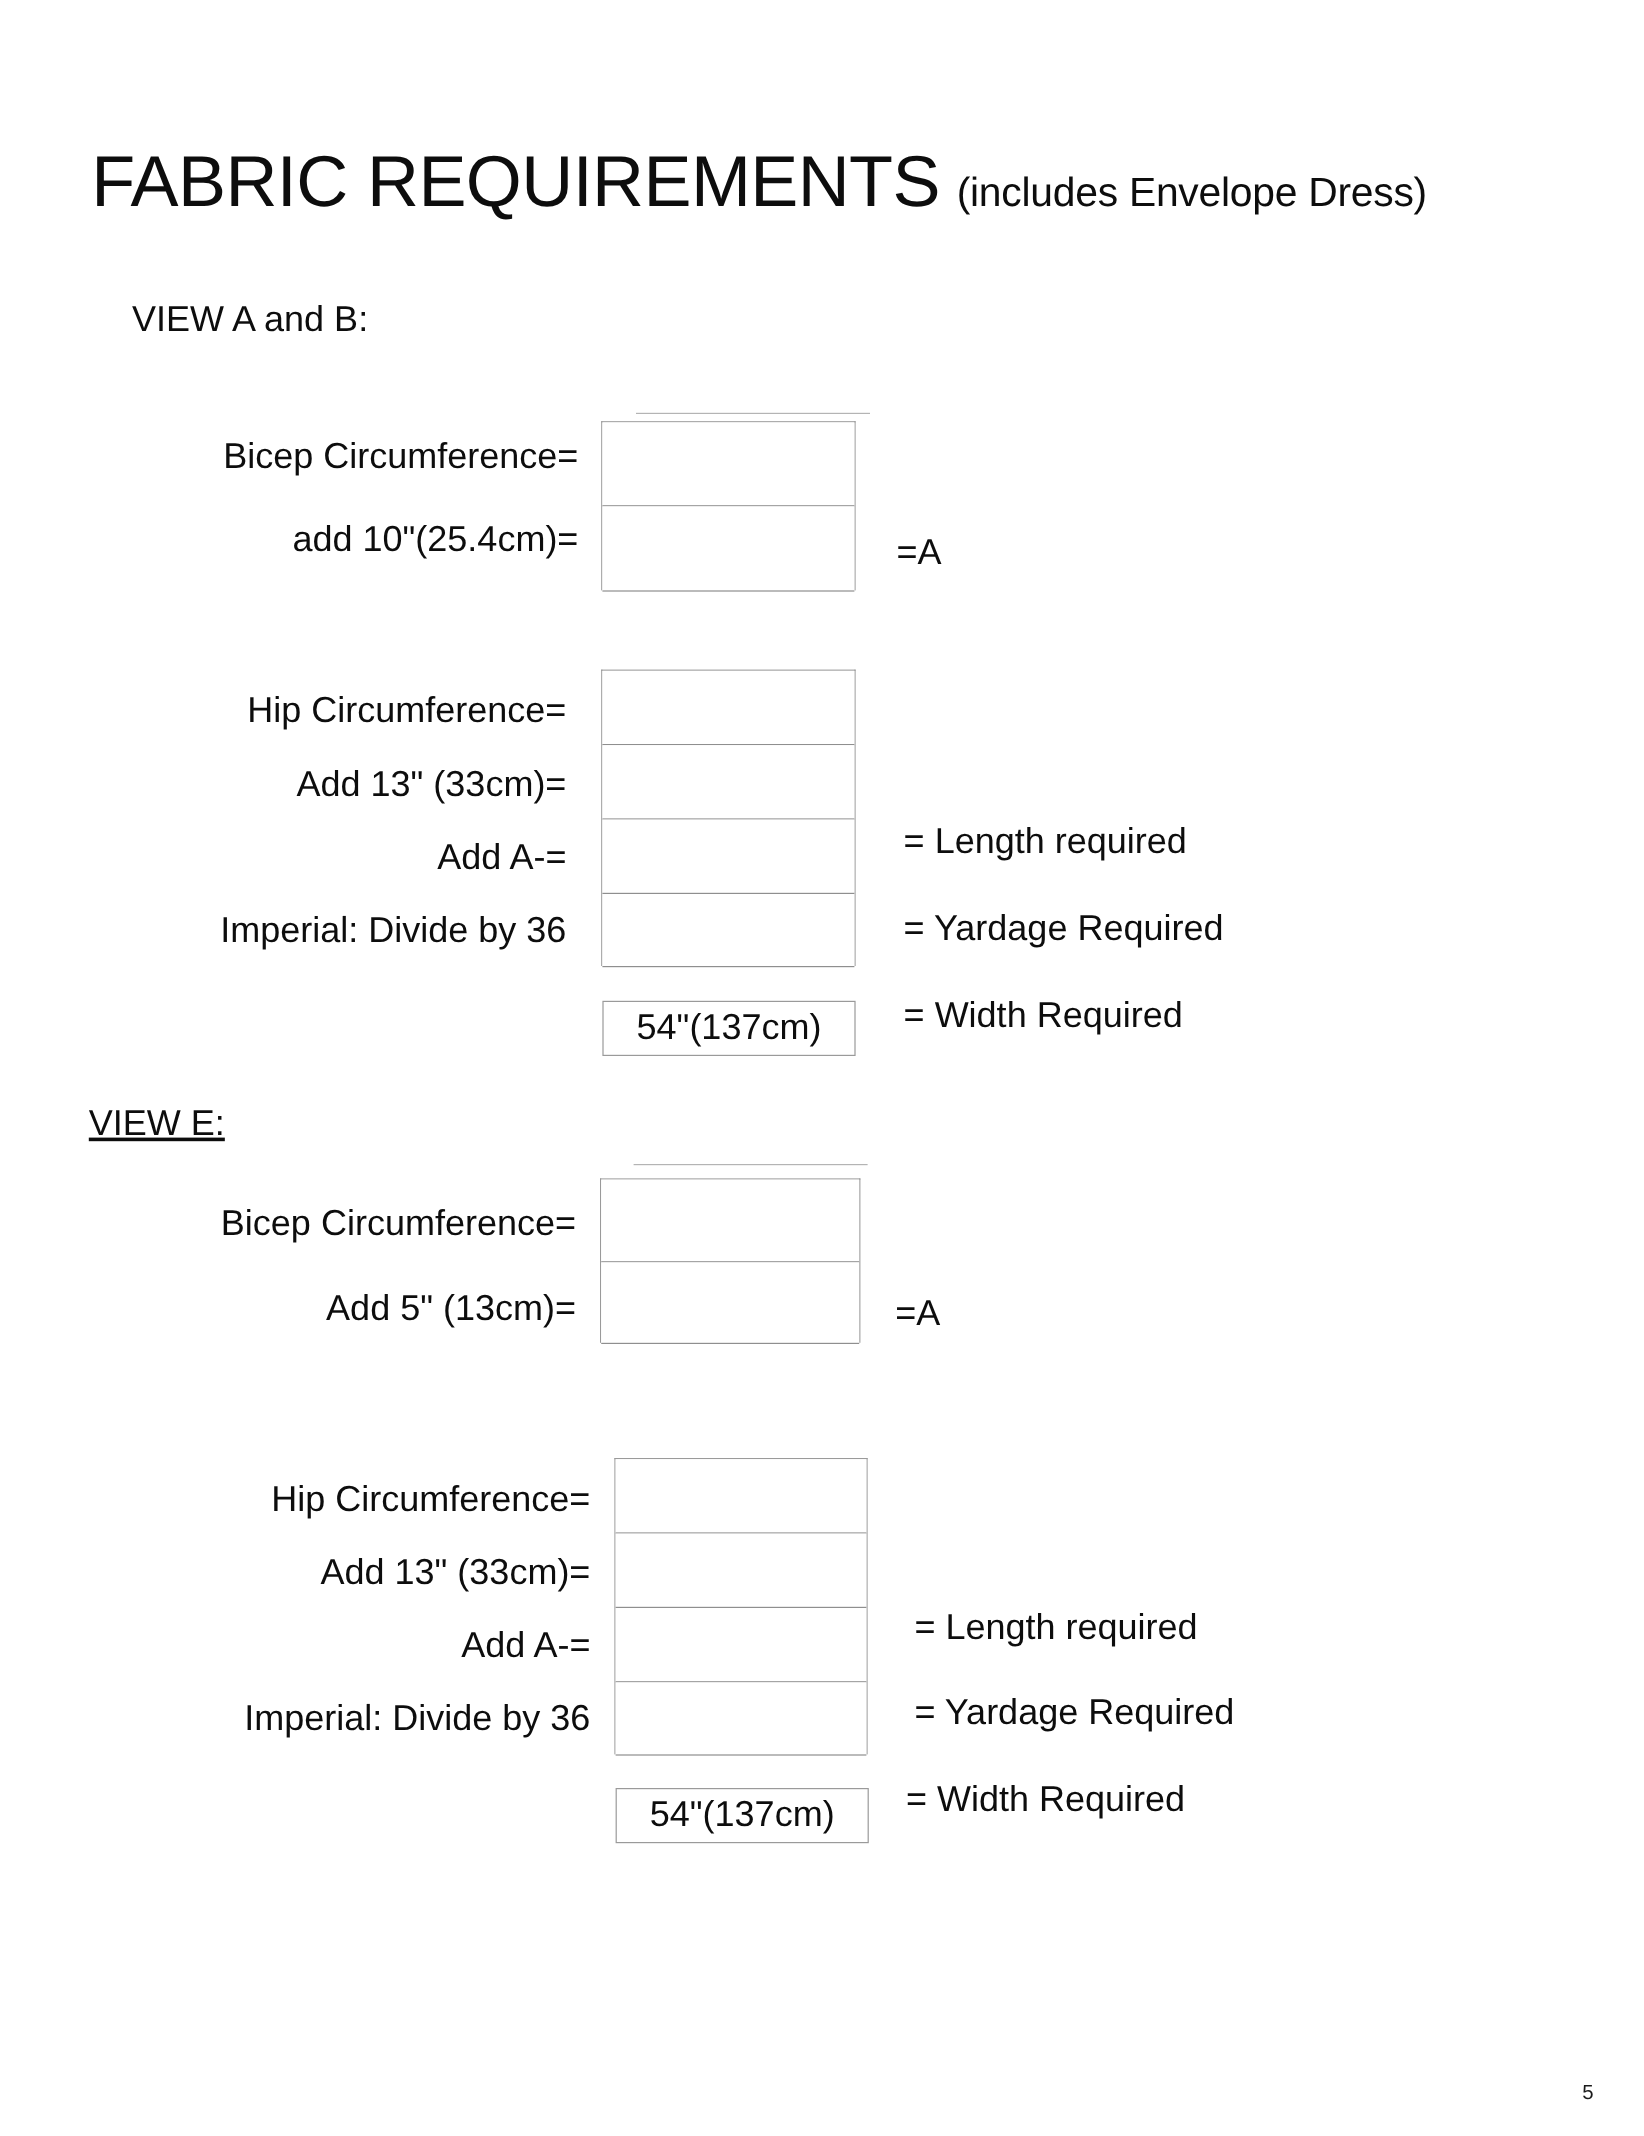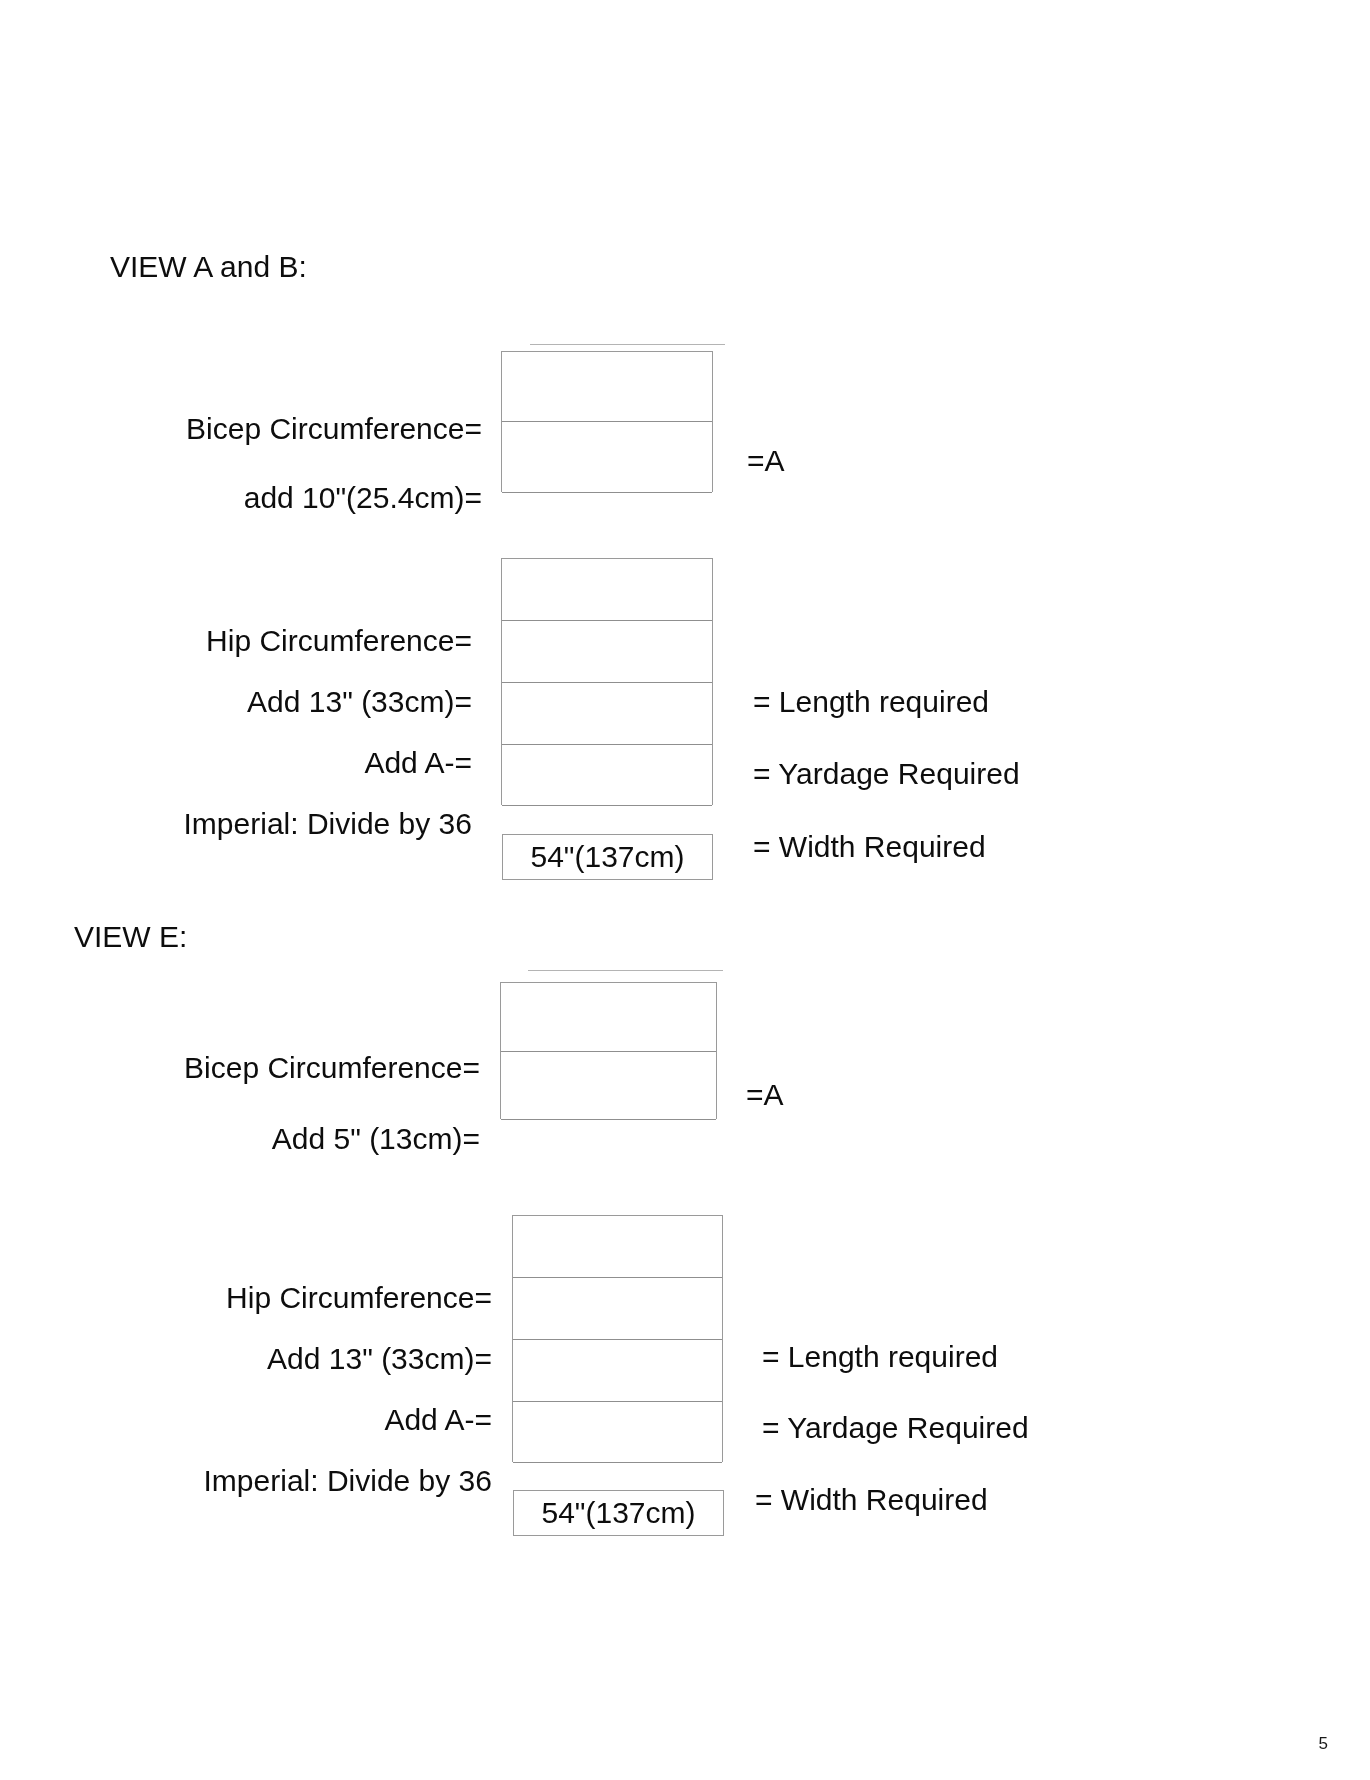--- a/index.html
+++ b/index.html
@@ -134,6 +134,10 @@
 
 <div class="page">
 
+  <div class="title-row">
+    <span class="title-main">FABRIC REQUIREMENTS</span>
+    <span class="title-sub">(includes Envelope Dress)</span>
+  </div>
 
   <div class="section-head" id="views-ab-head">VIEW A and B:</div>
 

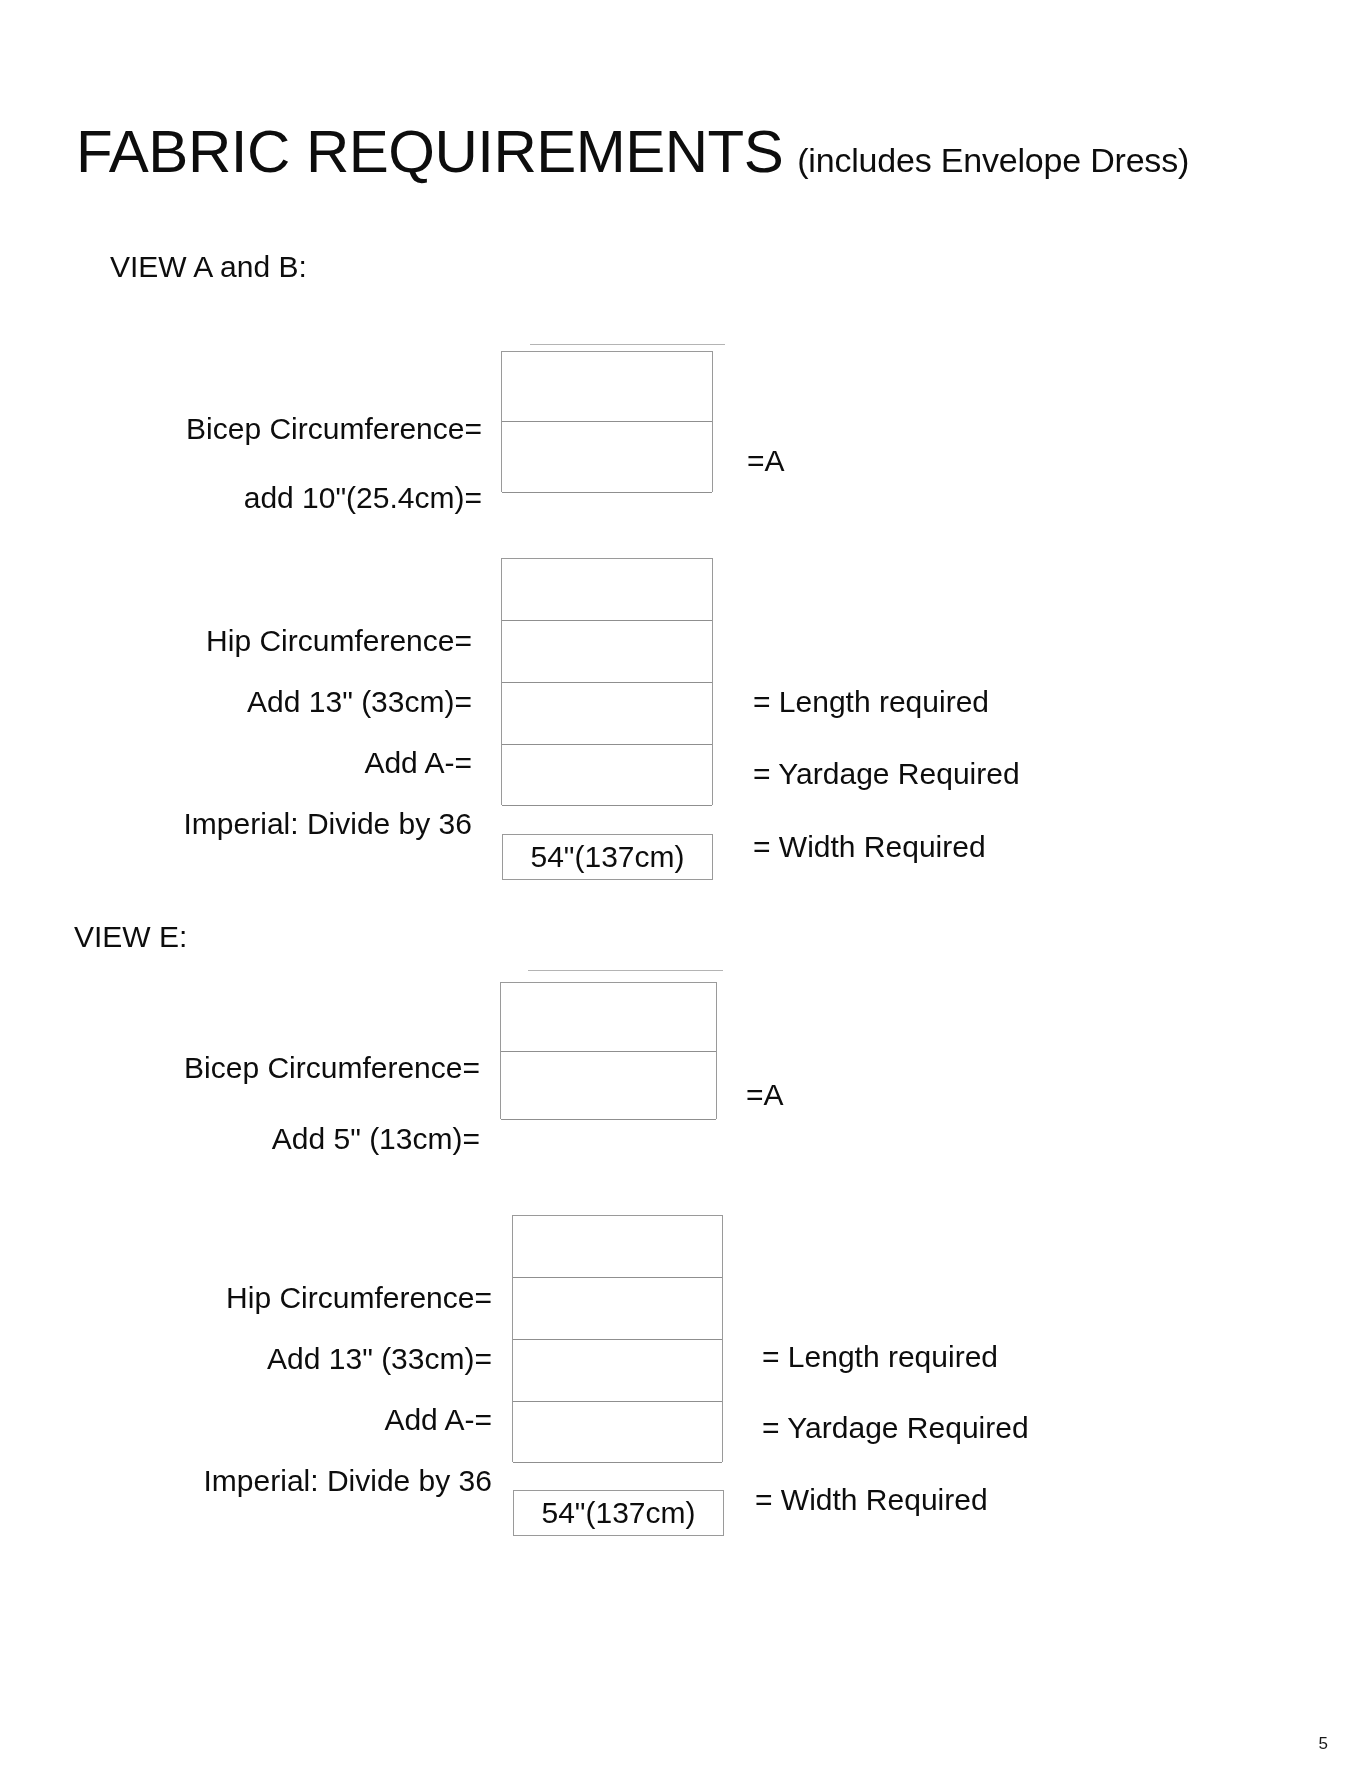--- a/index.html
+++ b/index.html
@@ -65,7 +65,6 @@
     line-height: 1;
     white-space: nowrap;
     display: block;
-    margin-top: 48px;
   }
 
   

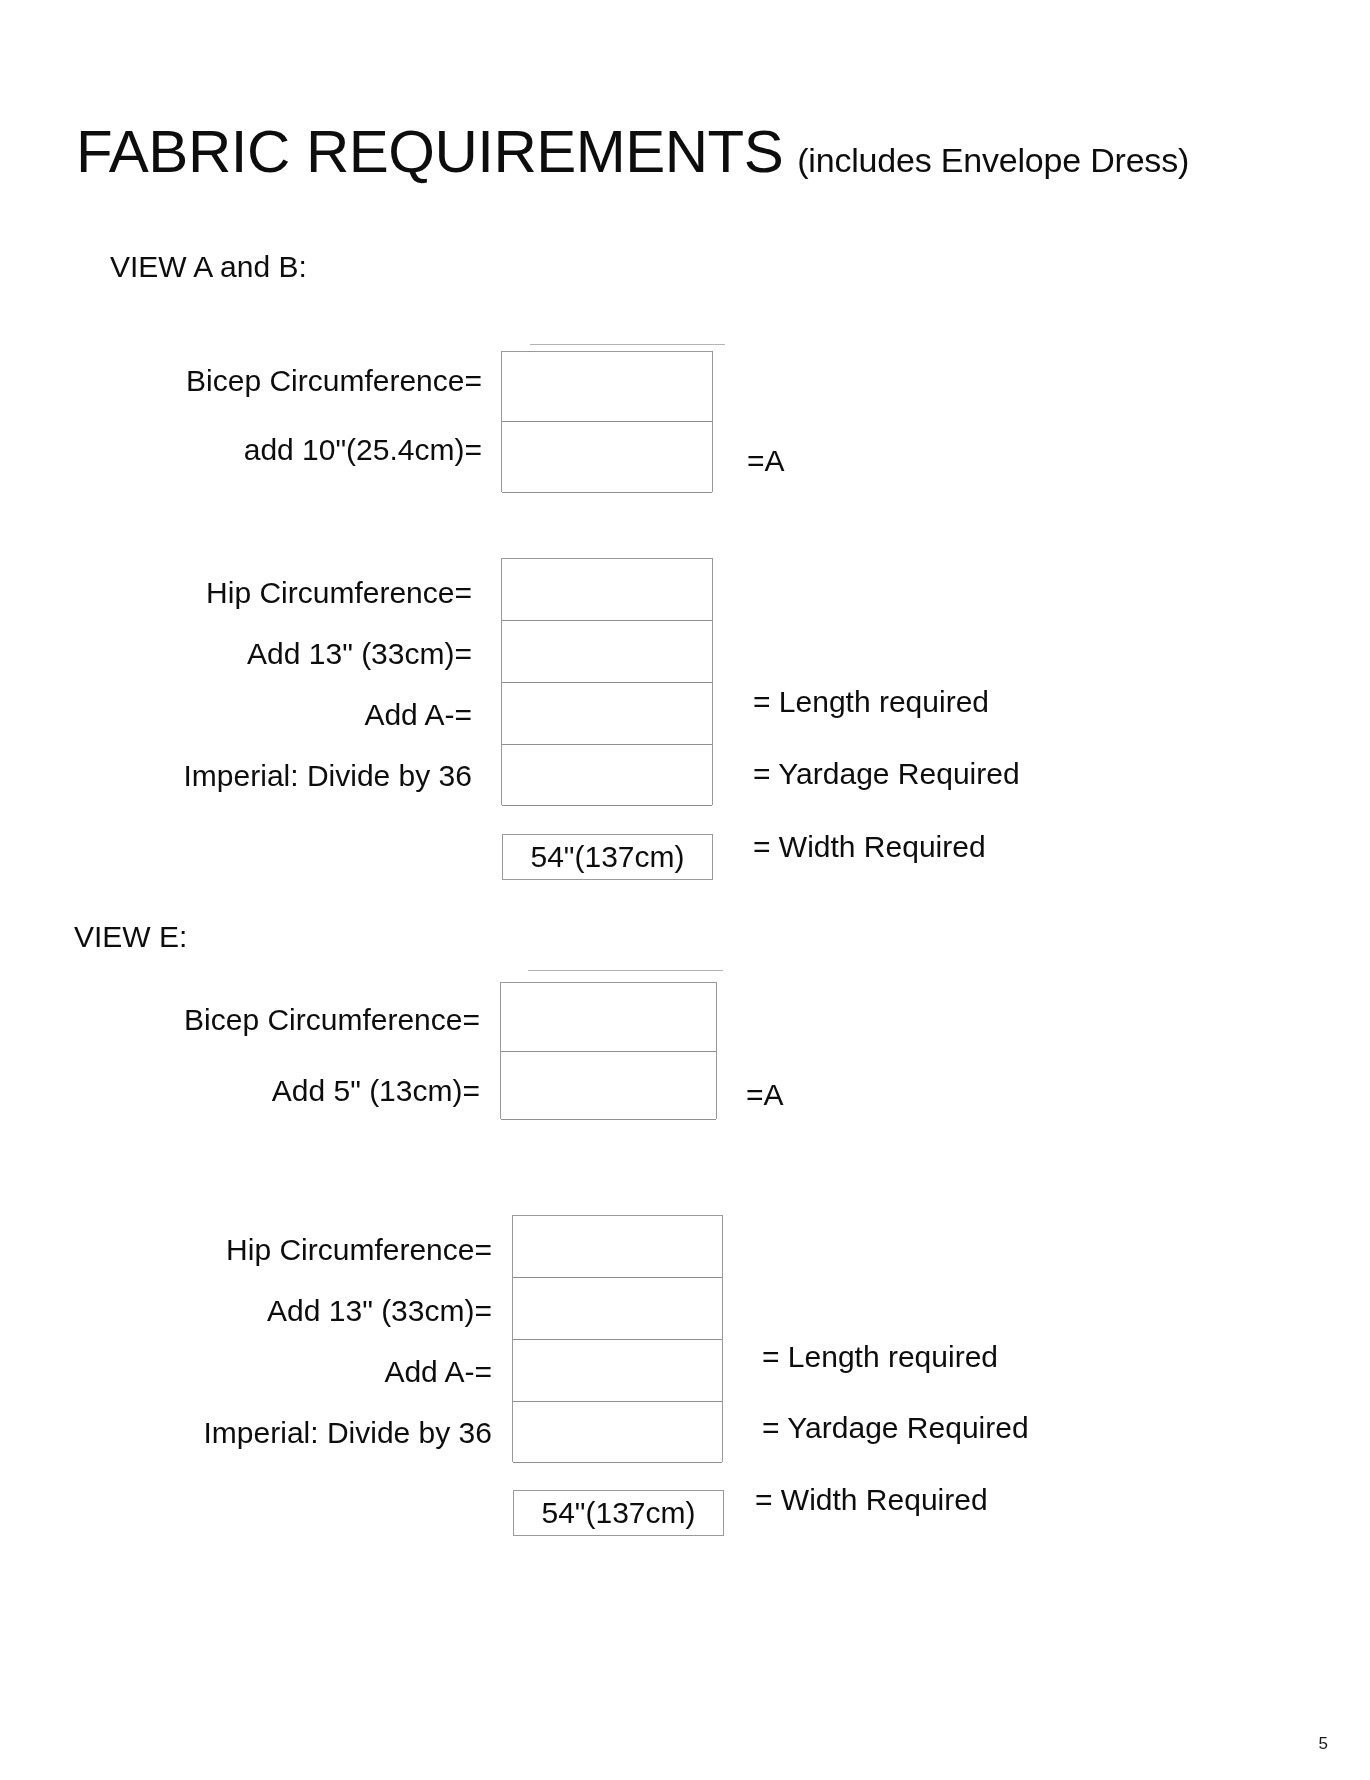--- a/index.html
+++ b/index.html
@@ -52,7 +52,7 @@
     white-space: nowrap;
   }
   #views-ab-head { left: 110px; top: 252px; }
-  #view-e-head   { left: 74px;  top: 922px; }
+  #view-e-head   { left: 74px;  top: 922px; text-decoration: underline; }
 
   
   .label-col {

